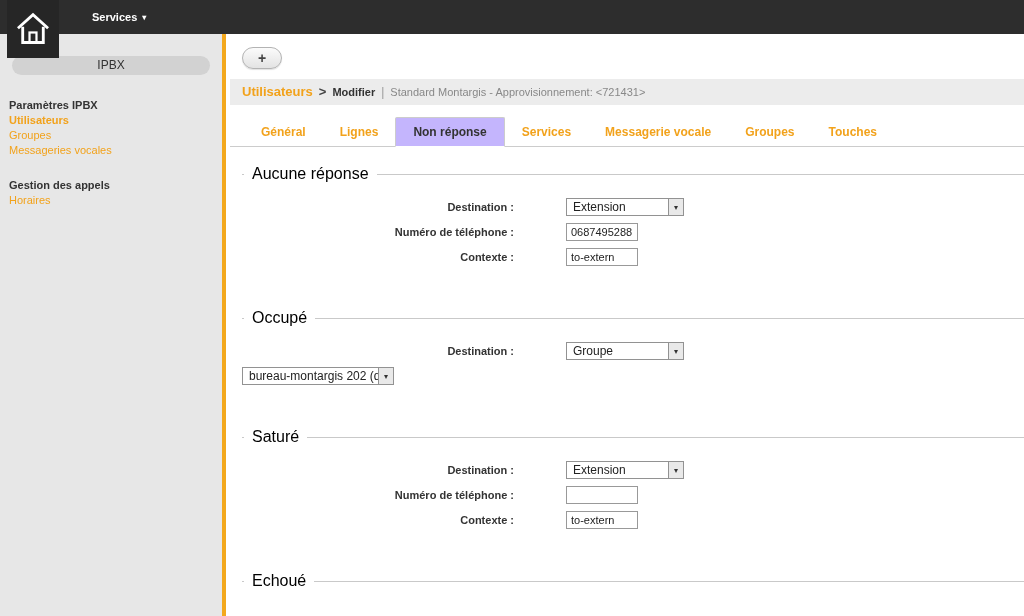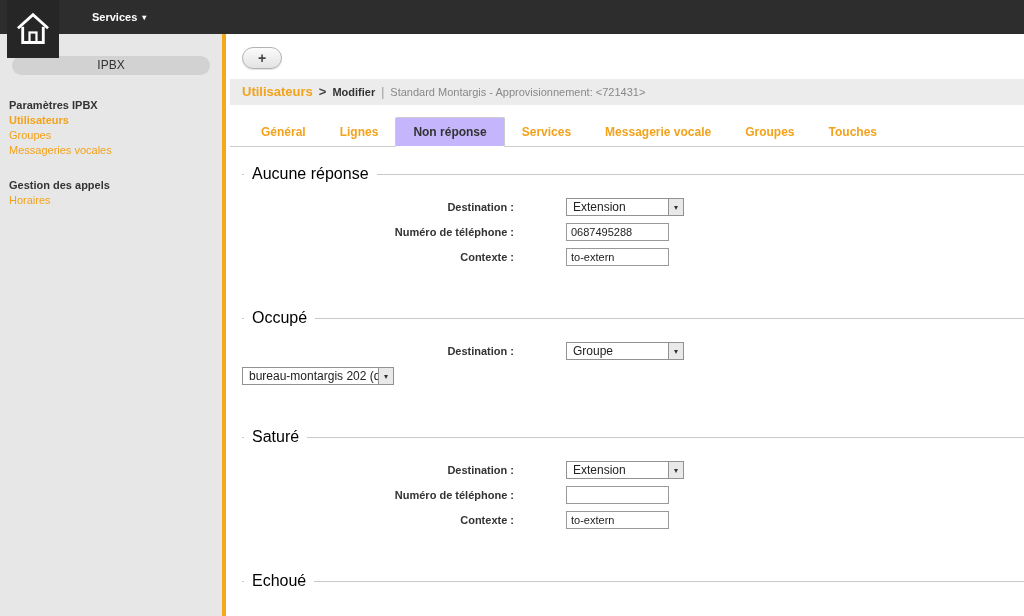--- a/index.html
+++ b/index.html
@@ -56,7 +56,7 @@
   .sel-std { width:118px; }
   .sel-wide { width:152px; }
 
-  input.txt { height:18px; border:1px solid #999; font-size:11px; padding:0 4px; font-family:inherit; width:103px; color:#222; }
+  input.txt { height:18px; border:1px solid #999; font-size:11px; padding:0 4px; font-family:inherit; width:72px; color:#222; }
   input.txt-sm { width:68px; }
 </style>
 </head>

